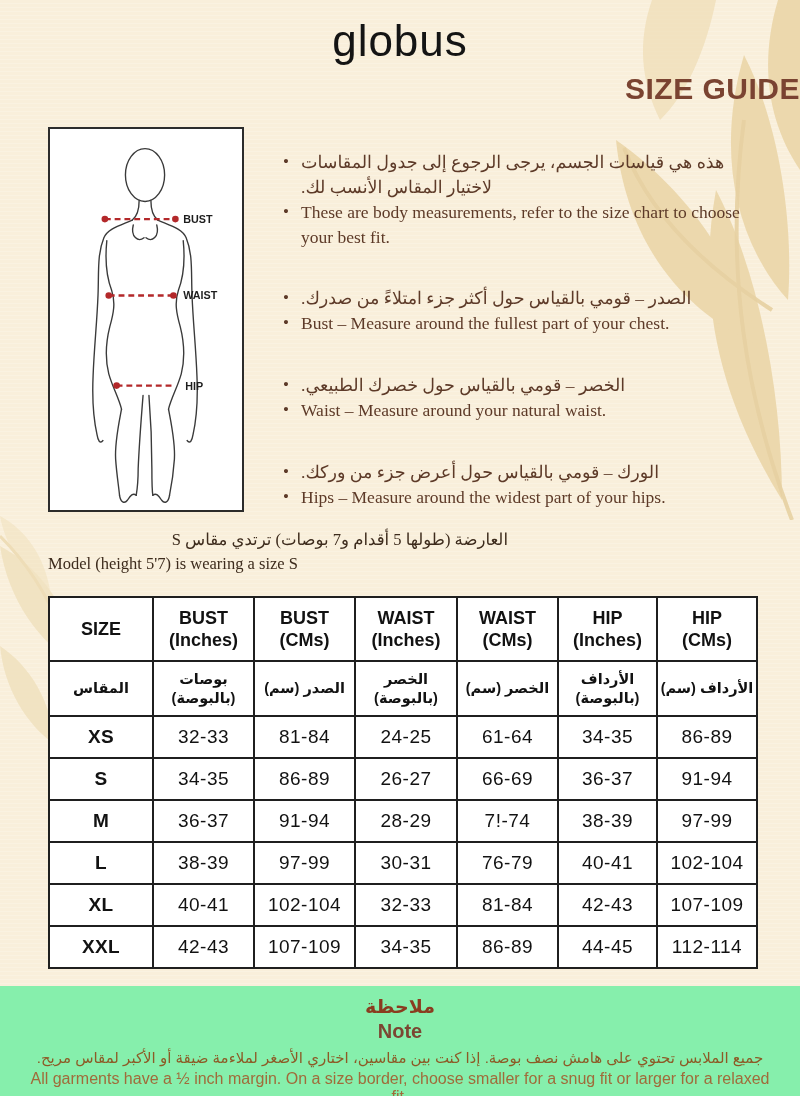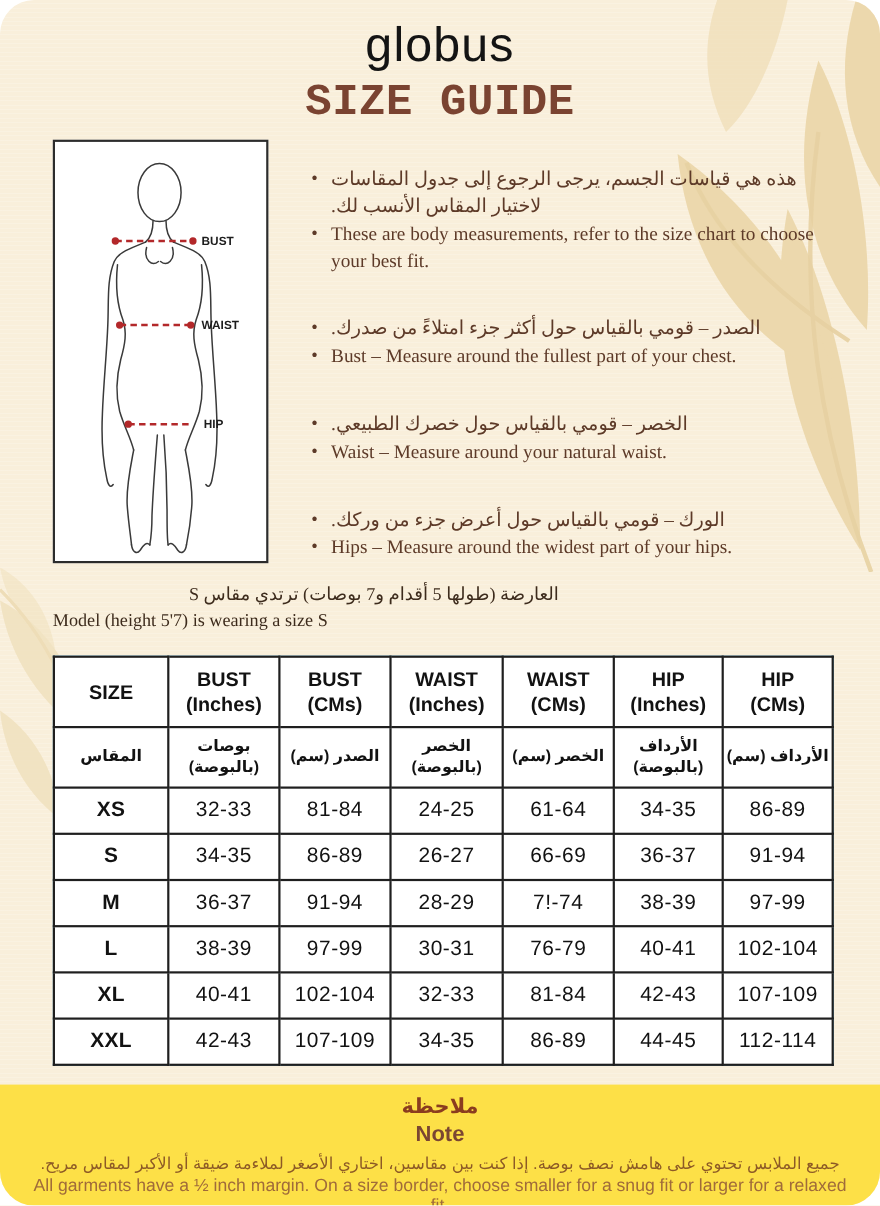--- a/index.html
+++ b/index.html
@@ -8,7 +8,6 @@
     background:#f9efdb;
     font-family:"Liberation Sans","DejaVu Sans",sans-serif;
     color:#111;
-    border-radius:31px;
   }
   .page::before{
     content:"";position:absolute;inset:0;pointer-events:none;

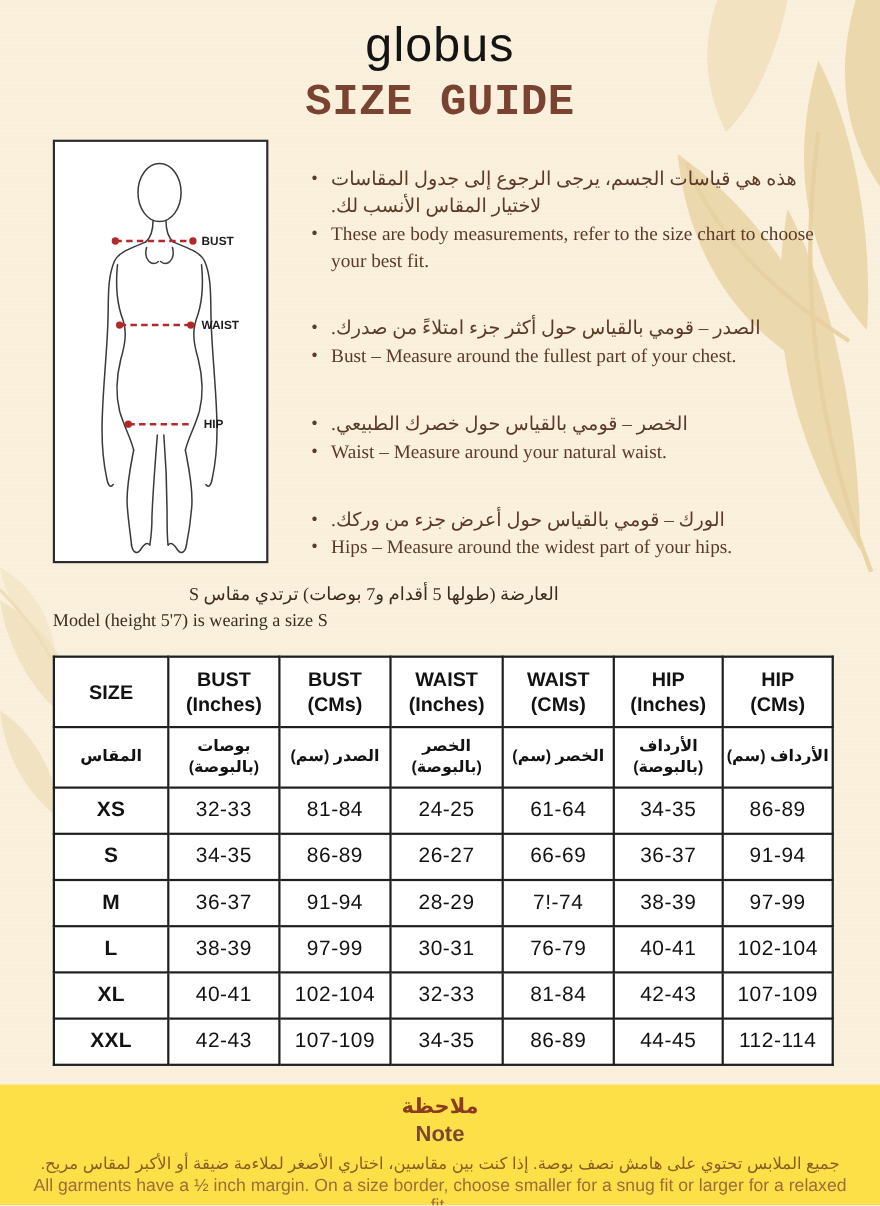--- a/index.html
+++ b/index.html
@@ -20,8 +20,8 @@
   
   .logo{position:absolute;top:16px;left:0;width:100%;text-align:center;
     font-size:44px;letter-spacing:1px;color:#141414;font-weight:400;}
-  .guide-title{position:absolute;top:72px;left:0;width:100%;text-align:center;
-    font-size:40px;font-weight:700;color:#7a4331;letter-spacing:.5px;font-family:Liberation Mono, monospace;}
+  .guide-title{position:absolute;top:72px;left:0;width:100%;text-align:right;
+    font-size:30px;font-weight:700;color:#7a4331;letter-spacing:.5px;}
 
   
   .figure-box{position:absolute;left:48px;top:127px;width:196px;height:385px;

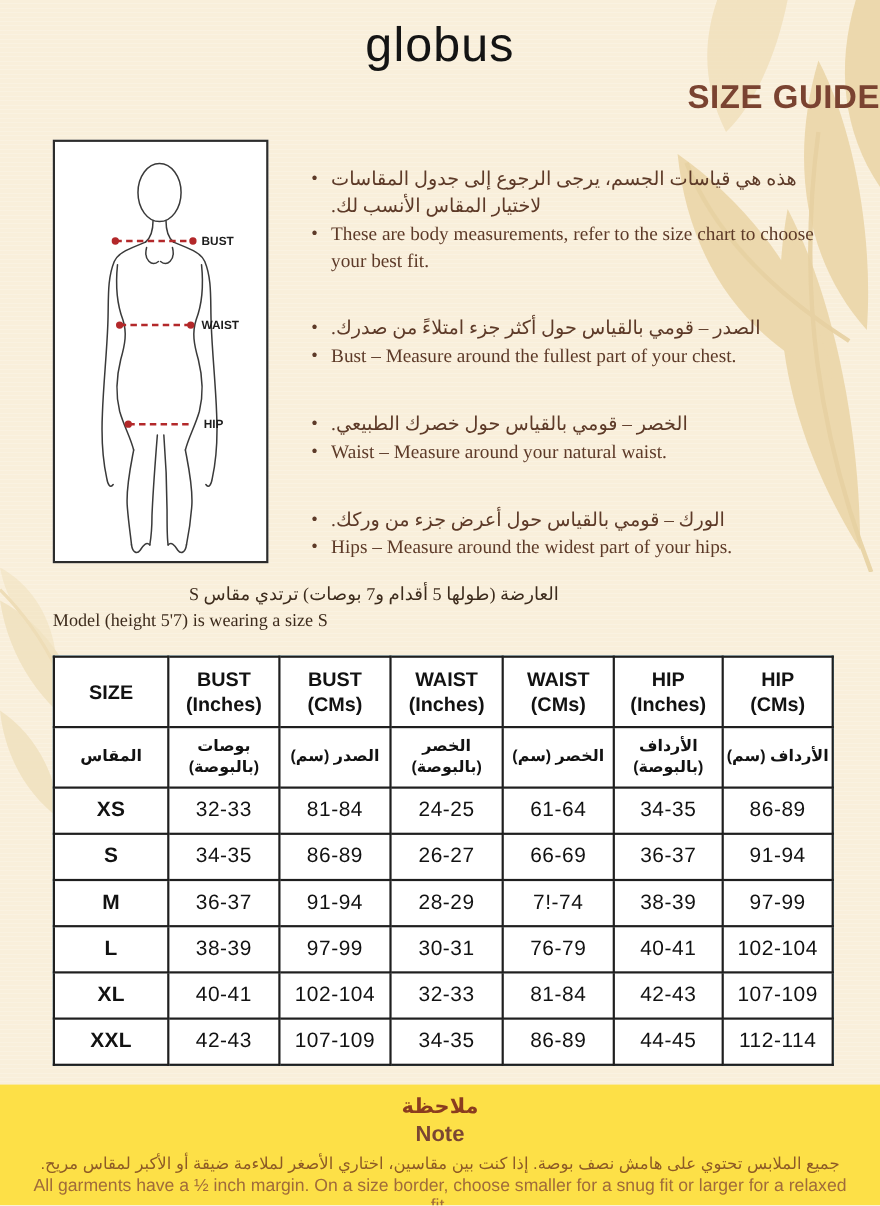--- a/index.html
+++ b/index.html
@@ -58,7 +58,7 @@
 
   
   .note{position:absolute;left:0;top:986px;width:800px;height:110px;
-    background:#fde047;text-align:center;}
+    background:#86efac;text-align:center;}
   .note-title-ar{margin-top:9px;font-size:19px;font-weight:700;color:#8a3c1f;direction:rtl;}
   .note-title-en{margin-top:2px;font-size:20px;font-weight:700;color:#7b4632;}
   .note-body-ar{margin-top:6px;font-size:15px;color:#8d5a26;direction:rtl;padding:0 28px;}

